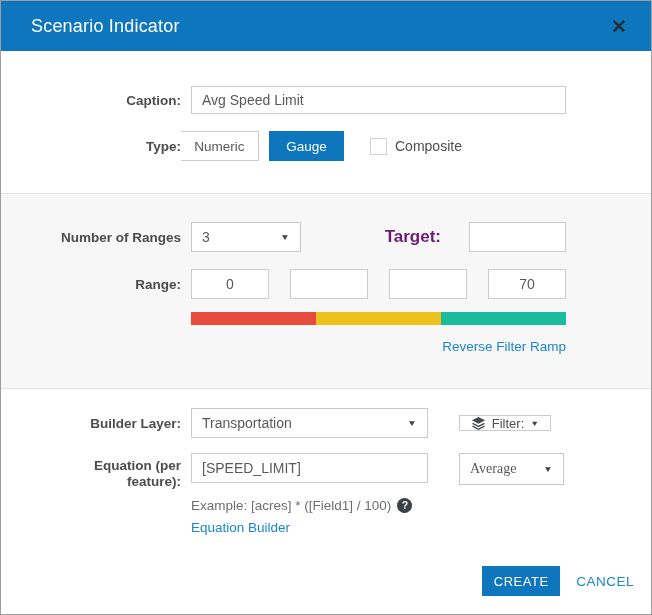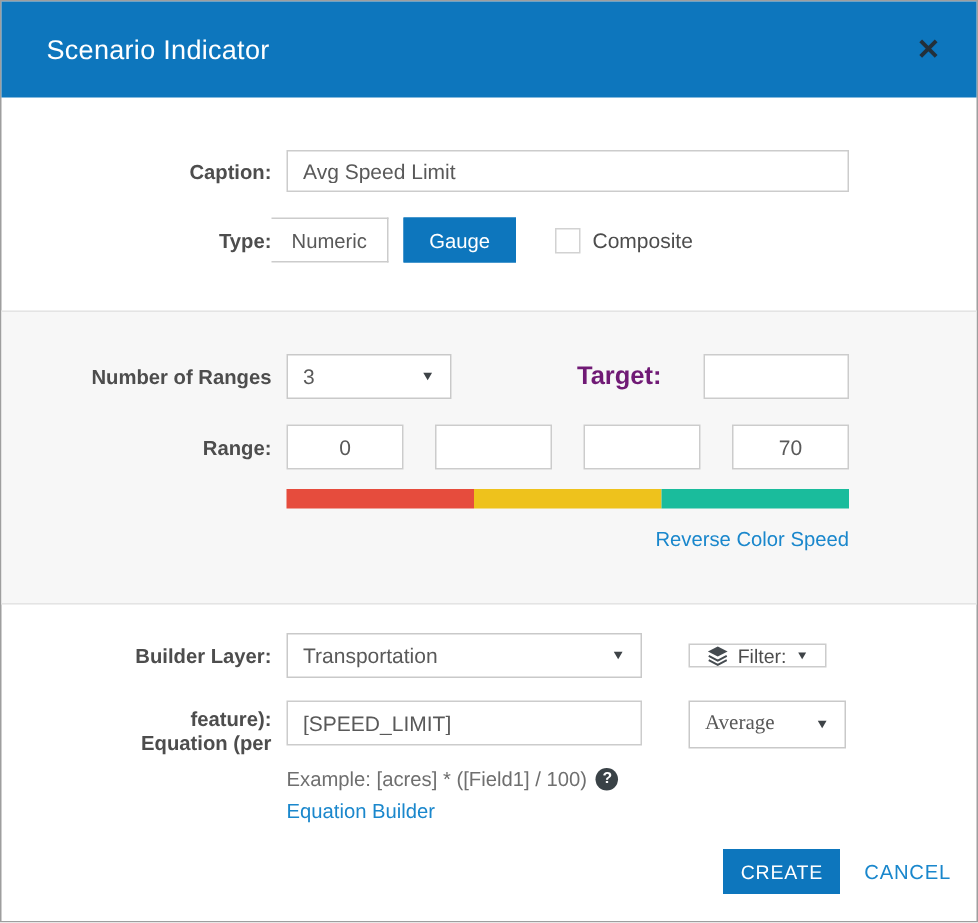--- a/index.html
+++ b/index.html
@@ -18,7 +18,7 @@
   
   .header {
     background:#0d76bd;
-    height:64px; flex-shrink:0;
+    height:50px; flex-shrink:0;
     display:flex; align-items:center;
     padding:0 24px 0 30px;
   }

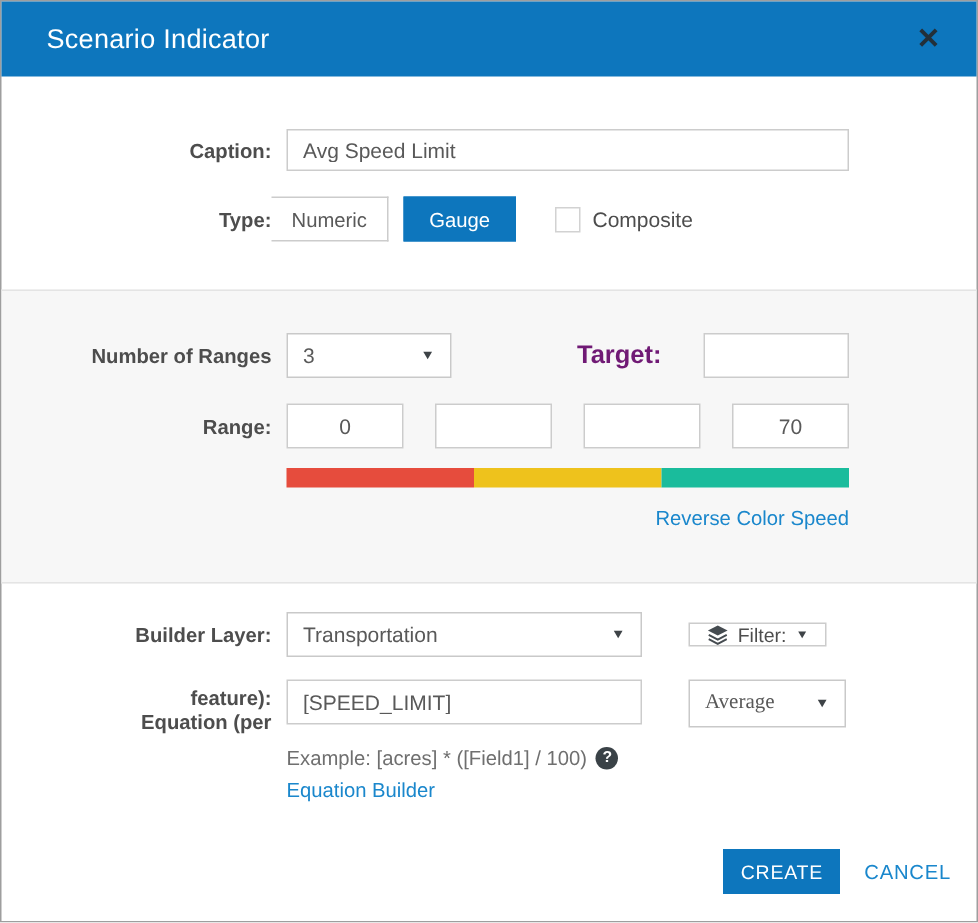--- a/index.html
+++ b/index.html
@@ -193,7 +193,7 @@
     <div class="row">
       <div class="label"></div>
       <div class="ctrl-col reverse-row">
-        <a class="link">Reverse Color Speed</a>
+        <a class="link">Reverse Filter Ramp</a>
       </div>
     </div>
   </div>

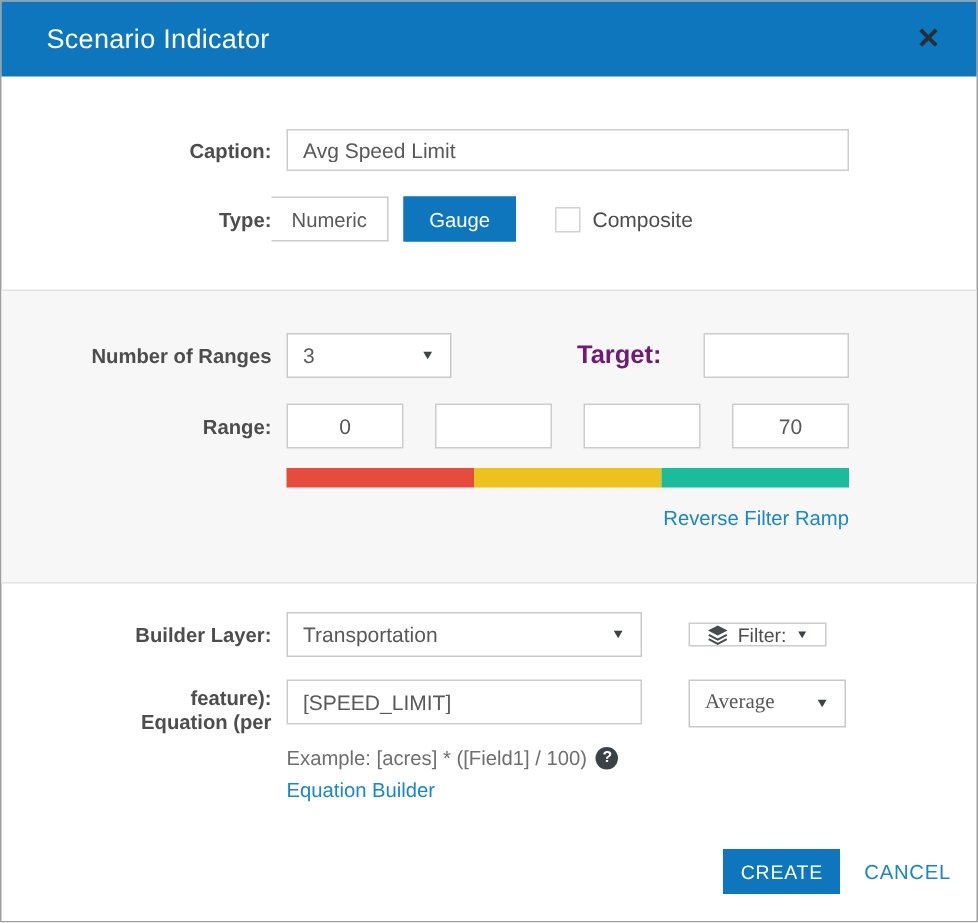--- a/index.html
+++ b/index.html
@@ -218,8 +218,8 @@
 
     <div class="row eq-row">
       <div class="label eq-label">
+        <div>Equation (per</div>
         <div>feature):</div>
-        <div>Equation (per</div>
       </div>
       <input class="text-input eq-input ctrl" type="text" value="[SPEED_LIMIT]" style="">
       <div class="select avg-select">

